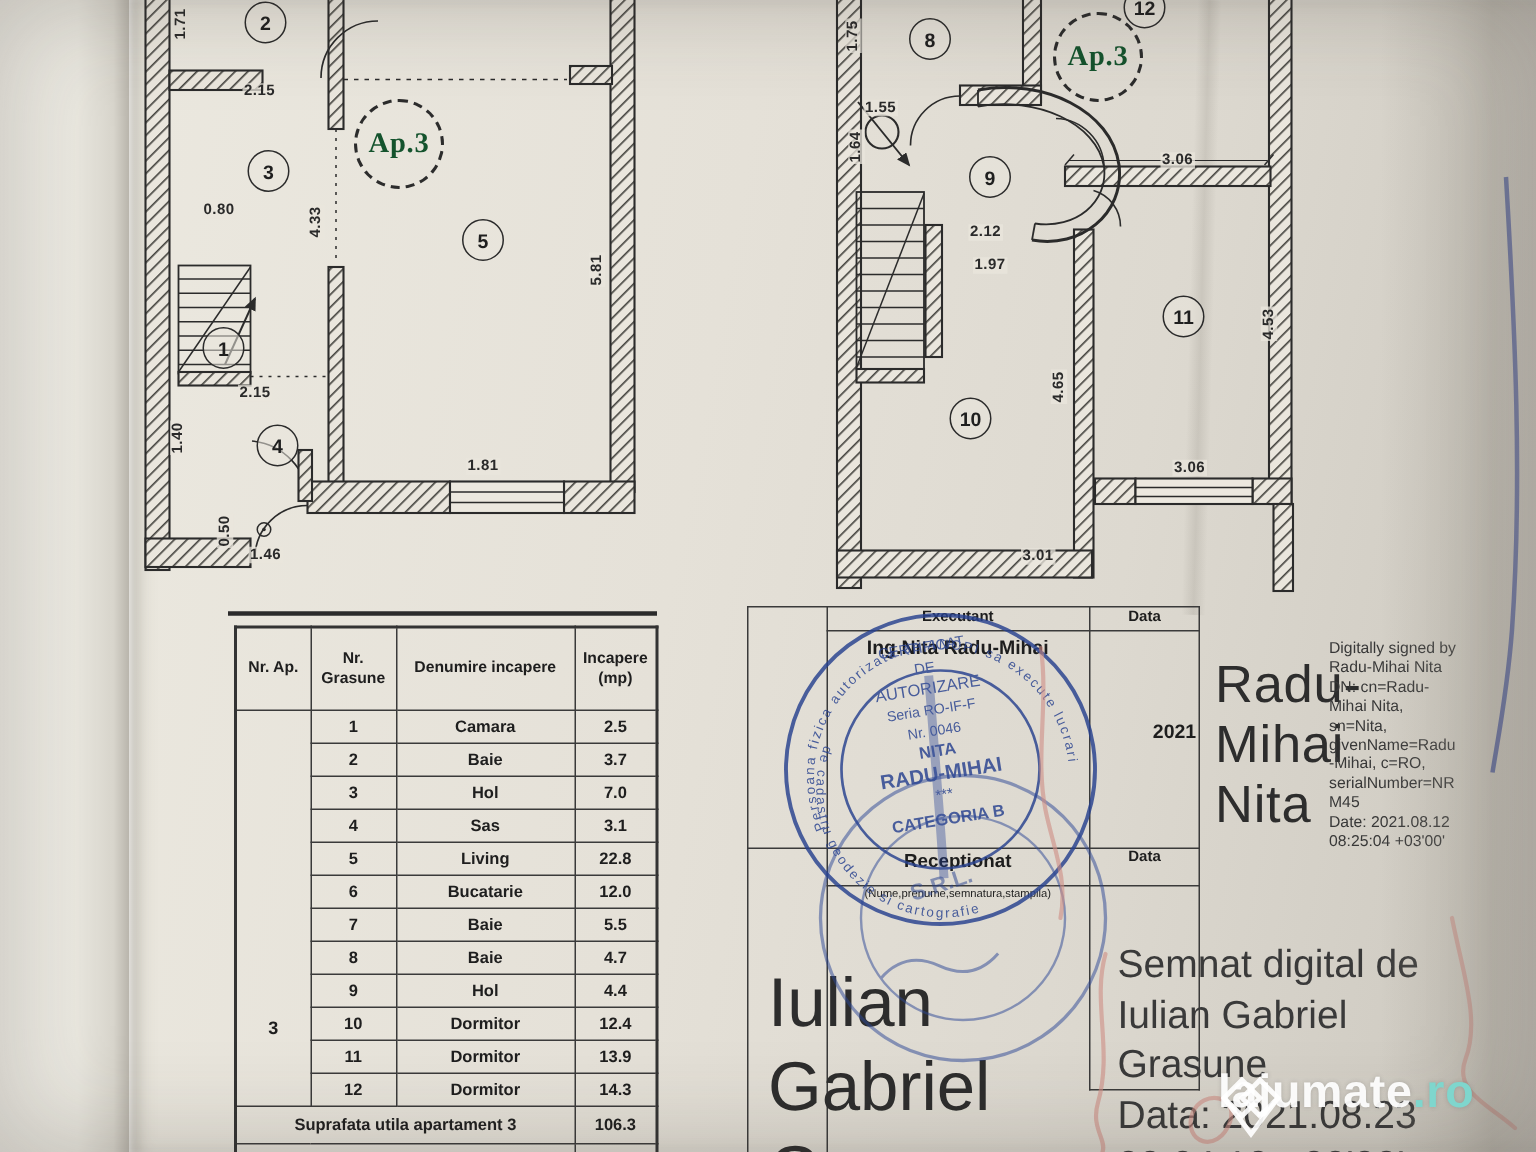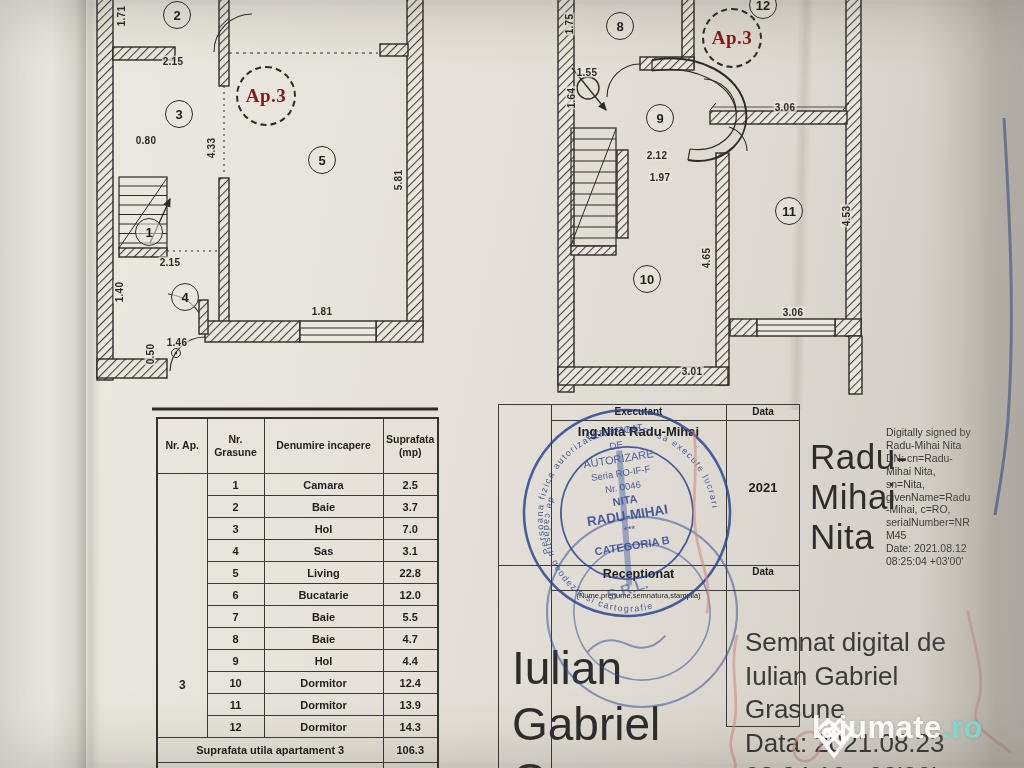--- a/index.html
+++ b/index.html
@@ -32,7 +32,7 @@
   .dim.rot{transform:translate(-50%,-50%) rotate(-90deg);}
   .ap-circle{position:absolute;width:56px;height:56px;border:2px dashed #2c2c2c;border-radius:50%;
     display:flex;align-items:center;justify-content:center;transform:translate(-50%,-50%);z-index:10;
-    font:700 19px "Liberation Serif",serif;color:#7f1d1d;letter-spacing:.5px;}
+    font:700 19px "Liberation Serif",serif;color:#14532d;letter-spacing:.5px;}
   
   #rooms-table-wrap{position:absolute;left:156px;top:417px;z-index:12;}
   #rooms-table{border-collapse:collapse;table-layout:fixed;width:281px;border:2px solid #333;}

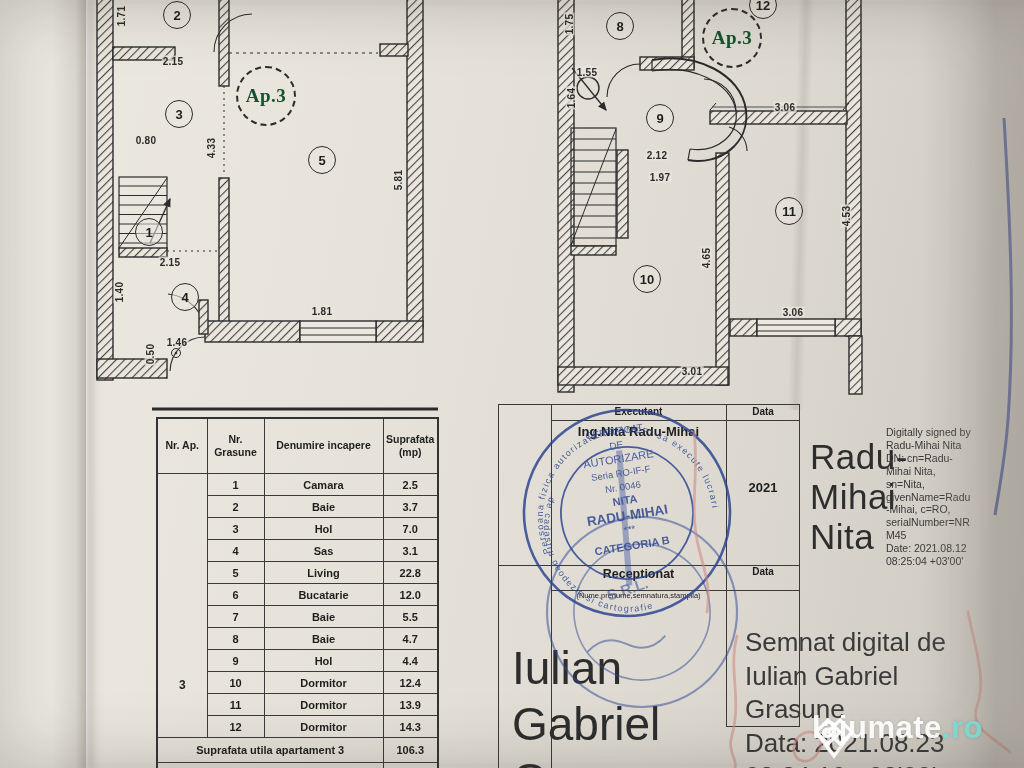--- a/index.html
+++ b/index.html
@@ -194,7 +194,7 @@
       <div class="dim rot" style="left: 119px; top: 292px;">1.40</div>
       <div class="dim" style="left: 322px; top: 311px;">1.81</div>
       <div class="dim rot" style="left: 150px; top: 354px;">0.50</div>
-      <div class="dim" style="left: 177px; top: 342px; text-align: center;">1.46</div>
+      <div class="dim" style="left: 177px; top: 370px; text-align: center;">1.46</div>
       <div class="dim rot" style="left: 569px; top: 24px;">1.75</div>
       <div class="dim" style="left: 587px; top: 72px;">1.55</div>
       <div class="dim rot" style="left: 571px; top: 98px;">1.64</div>

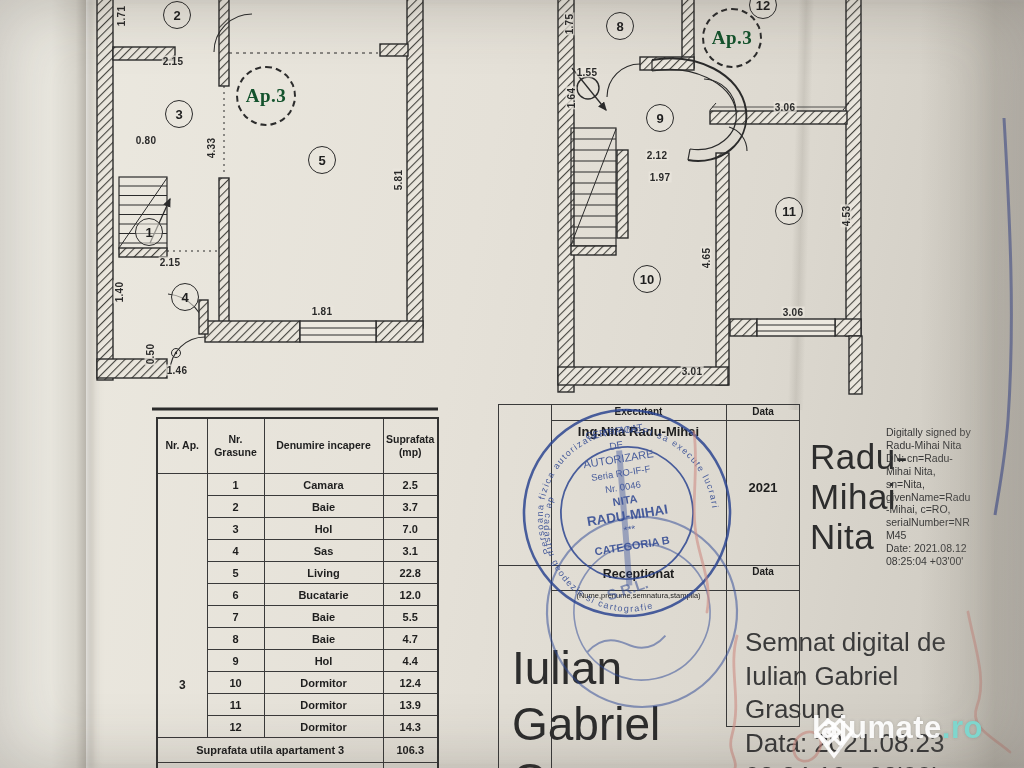--- a/index.html
+++ b/index.html
@@ -224,7 +224,7 @@
             <th>Nr.
 Grasune</th>
             <th>Denumire incapere</th>
-            <th>Suprafata
+            <th>Incapere
 (mp)</th>
           </tr>
         </thead>

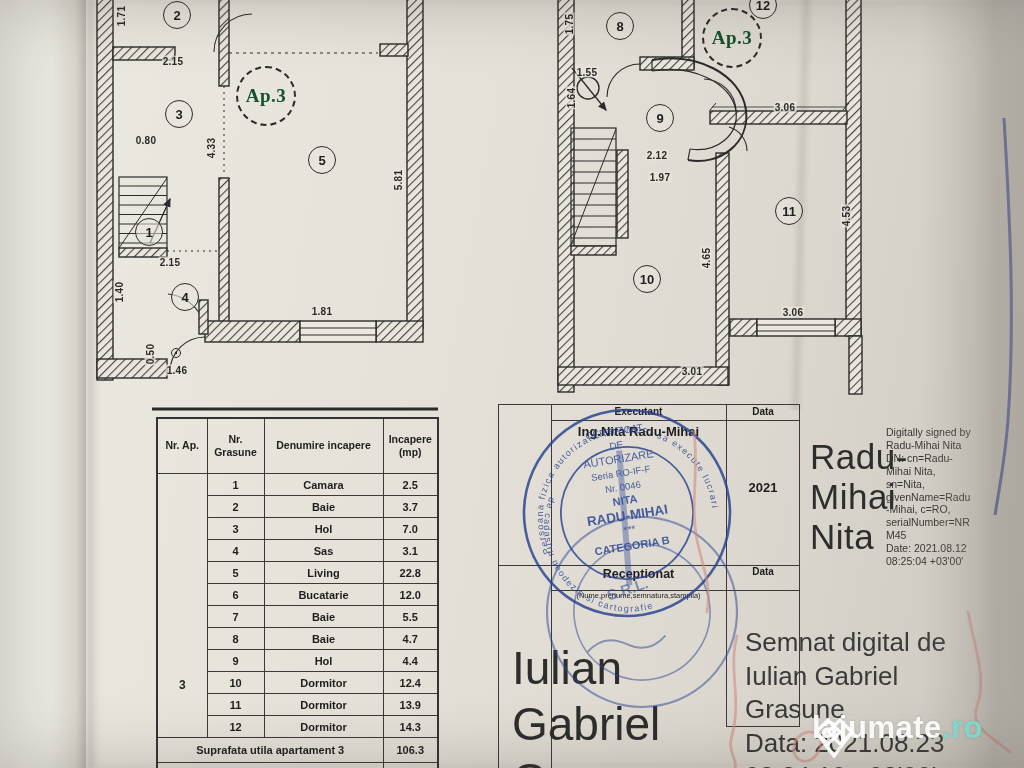--- a/index.html
+++ b/index.html
@@ -50,7 +50,7 @@
   .c-exec{left:53px;width:175px;top:2px;font:700 10px "Liberation Sans",sans-serif;}
   .c-data1{left:228px;width:74px;top:2px;font:700 10px "Liberation Sans",sans-serif;}
   .c-name{left:53px;width:175px;top:20px;font:700 13px "Liberation Sans",sans-serif;}
-  .c-year{left:228px;width:74px;top:76px;font:700 13px "Liberation Sans",sans-serif;}
+  .c-year{left:228px;width:74px;top:76px;font:700 13px "Liberation Sans",sans-serif;padding-left:20px;}
   .c-rec{left:53px;width:175px;top:163px;font:700 12.5px "Liberation Sans",sans-serif;}
   .c-data2{left:228px;width:74px;top:162px;font:700 10px "Liberation Sans",sans-serif;}
   .c-note{left:53px;width:175px;top:187px;font:400 7.5px "Liberation Sans",sans-serif;}

